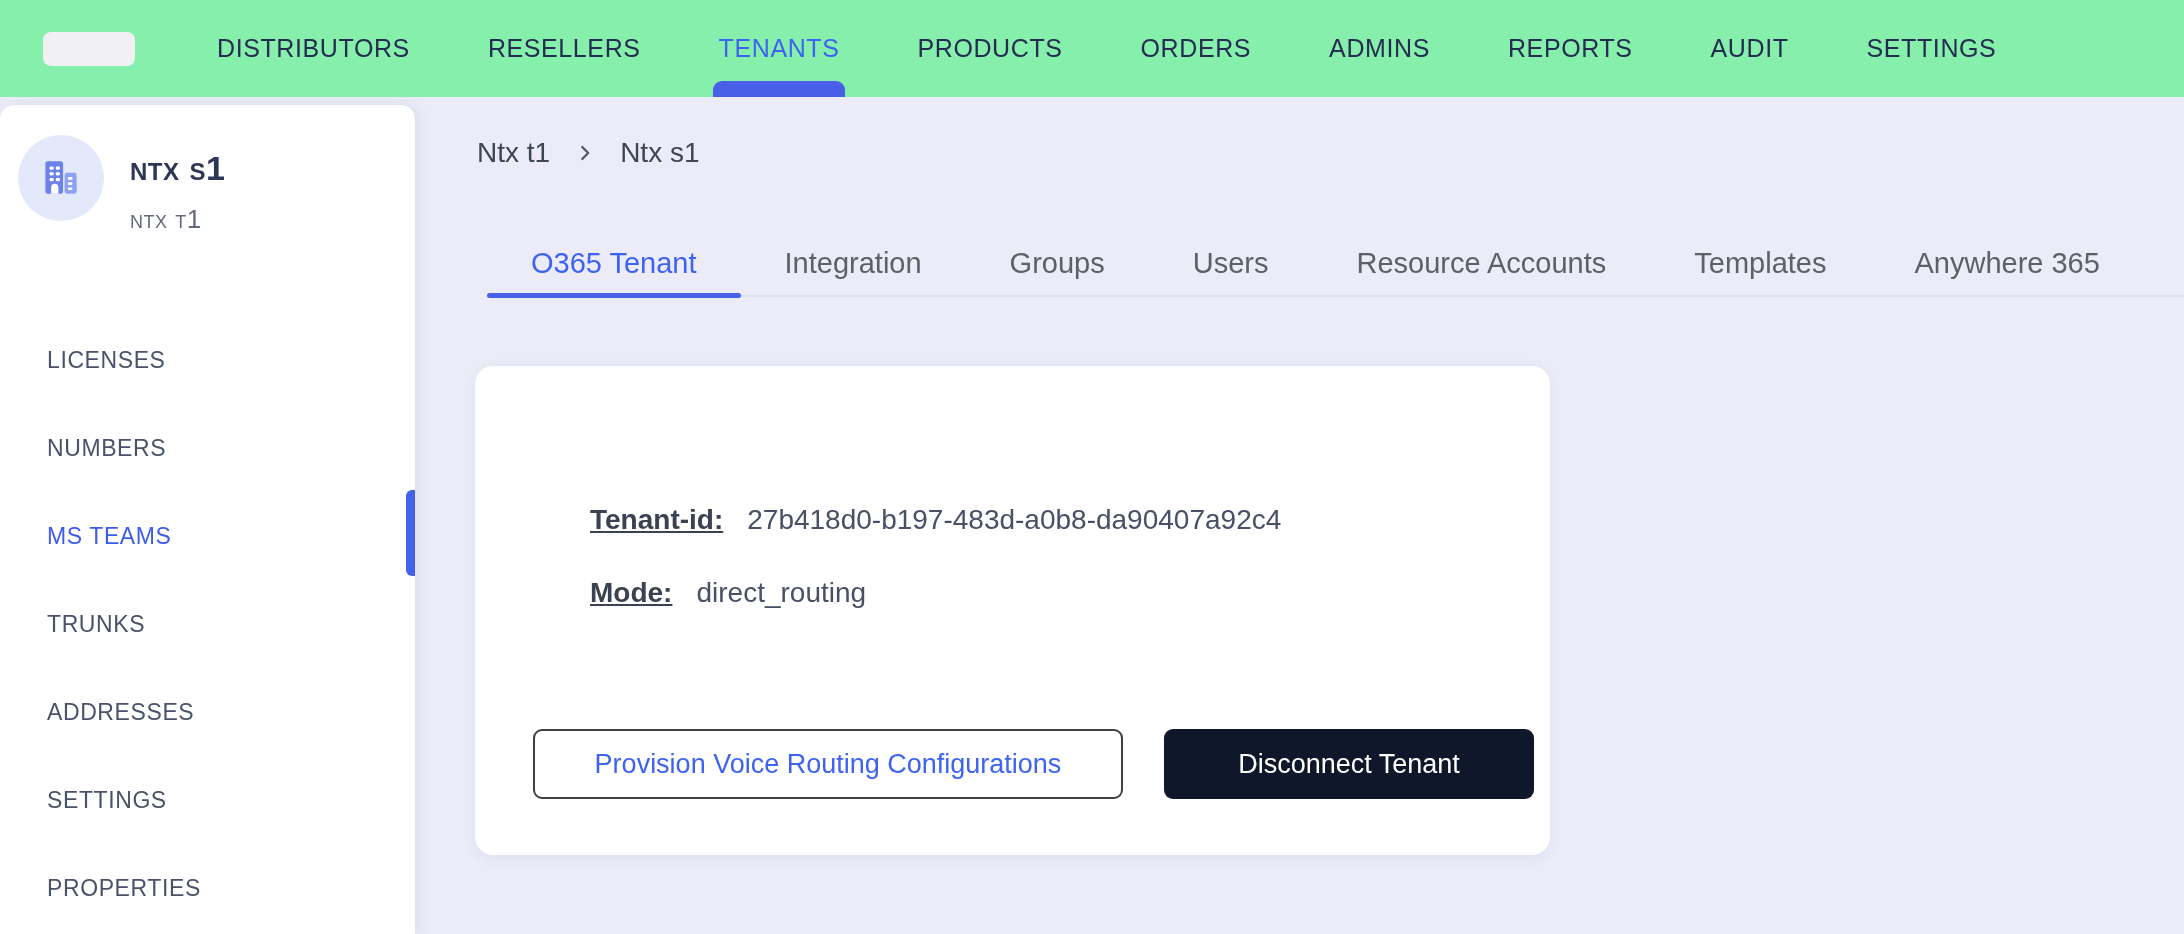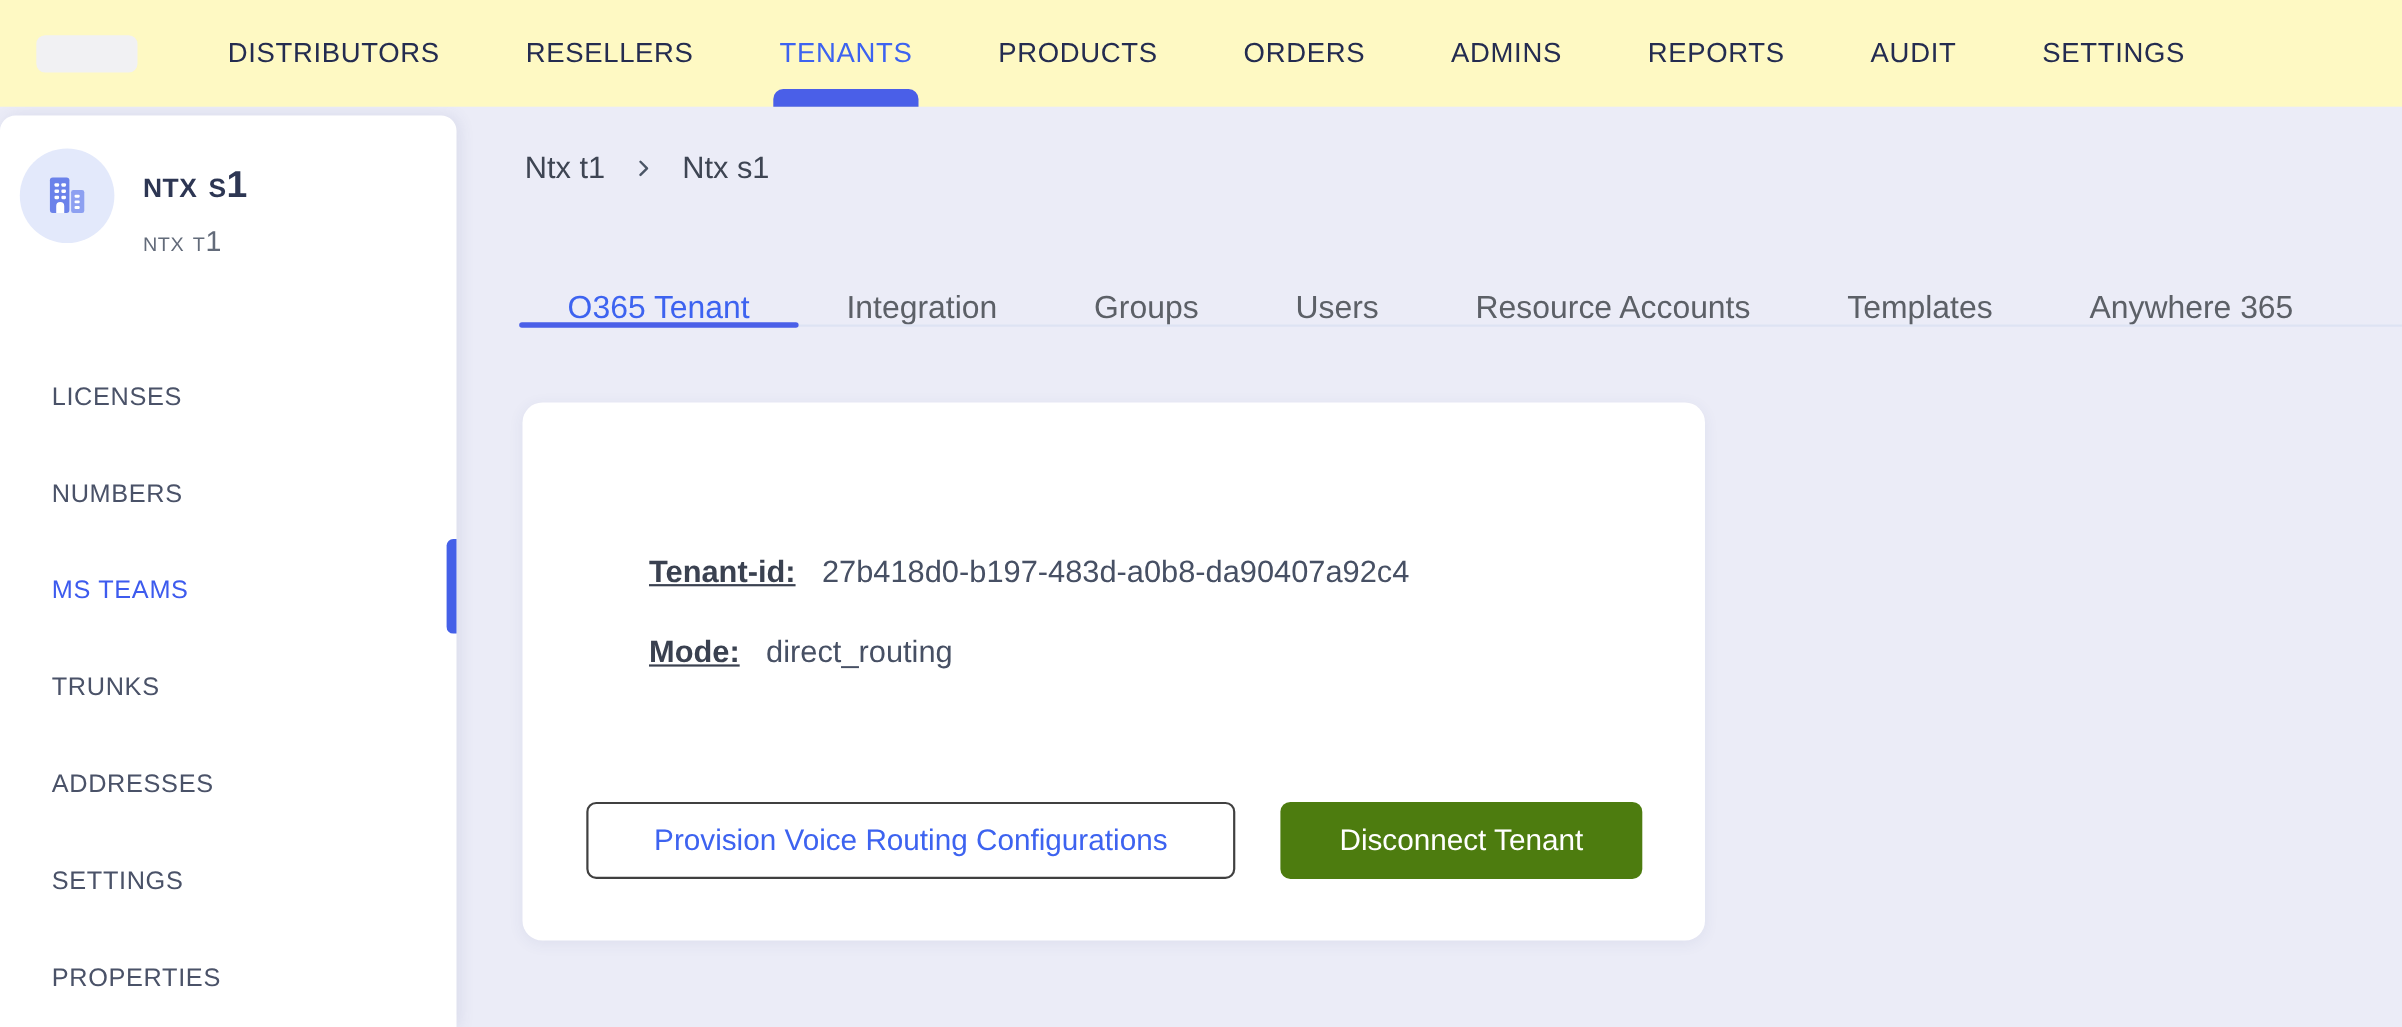--- a/index.html
+++ b/index.html
@@ -10,7 +10,7 @@
 
   
   .header { position:absolute; left:0; top:0; width:2184px; height:97px;
-            background:#fef9c3; display:flex; align-items:center; padding-left:33px; z-index:5; }
+            background:#86efac; display:flex; align-items:center; padding-left:43px; z-index:5; }
   .logo-placeholder { width:92px; height:34px; border-radius:8px; background:#f1f1f3; margin-right:82px; flex:none; }
   .nav-item { position:relative; height:100%; display:flex; align-items:center;
               margin-right:78px; font-size:25px; font-weight:500; letter-spacing:0.6px;

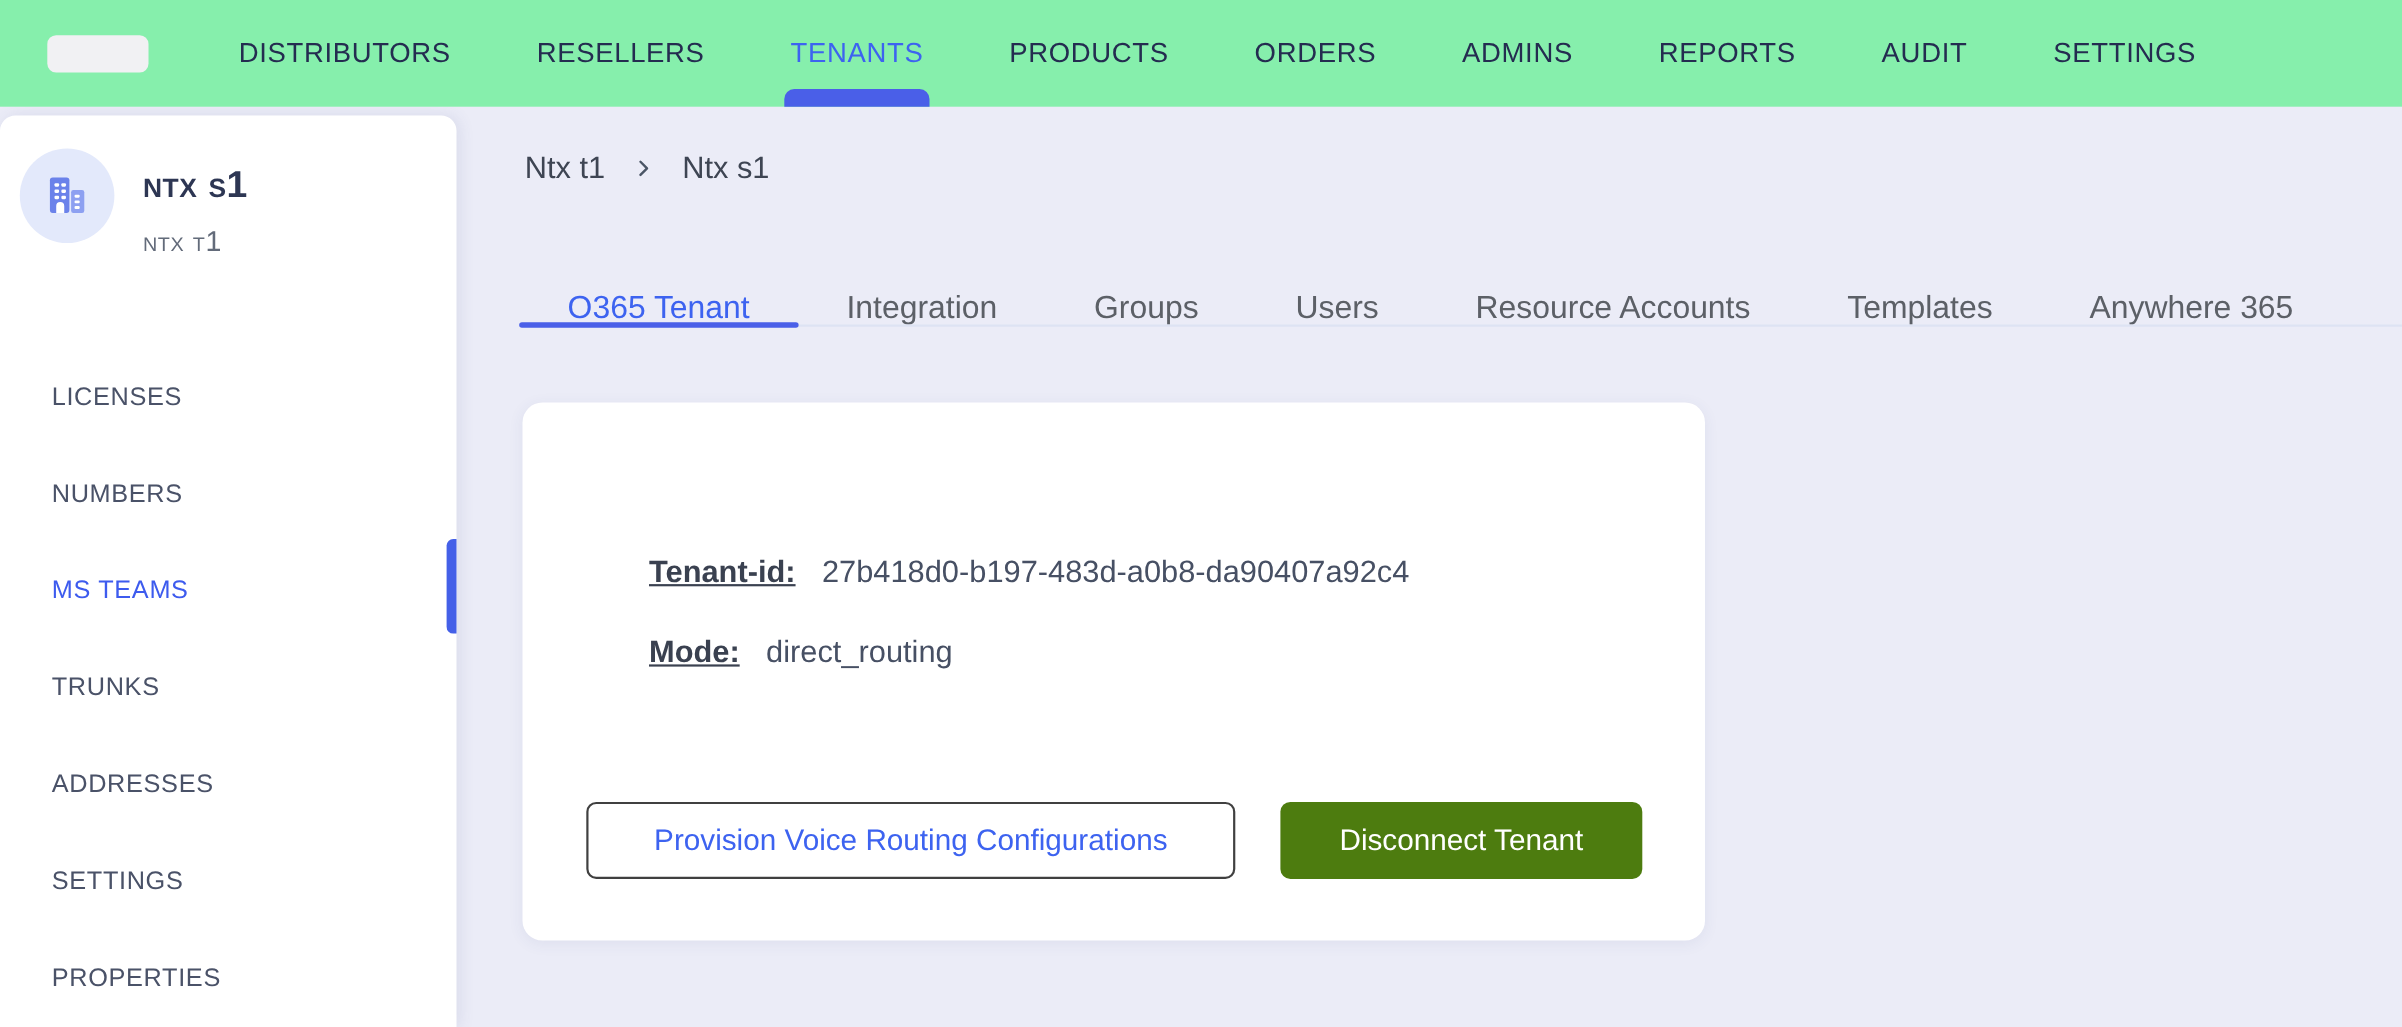--- a/index.html
+++ b/index.html
@@ -41,7 +41,7 @@
                 gap:24px; font-size:28px; color:#3e4553; }
   .crumb { cursor:pointer; }
 
-  .tabbar { position:absolute; left:57px; top:132px; right:0; height:68px; display:flex;align-items:flex-end; }
+  .tabbar { position:absolute; left:72px; top:132px; right:0; height:68px; display:flex; }
   .tabbar::after { content:""; position:absolute; left:0; right:0; bottom:0; height:2px; background:#dde3f3; }
   .tab { position:relative; padding:0 44px; display:flex; align-items:center;
          font-size:29px; color:#5c6067; cursor:pointer; white-space:nowrap; }

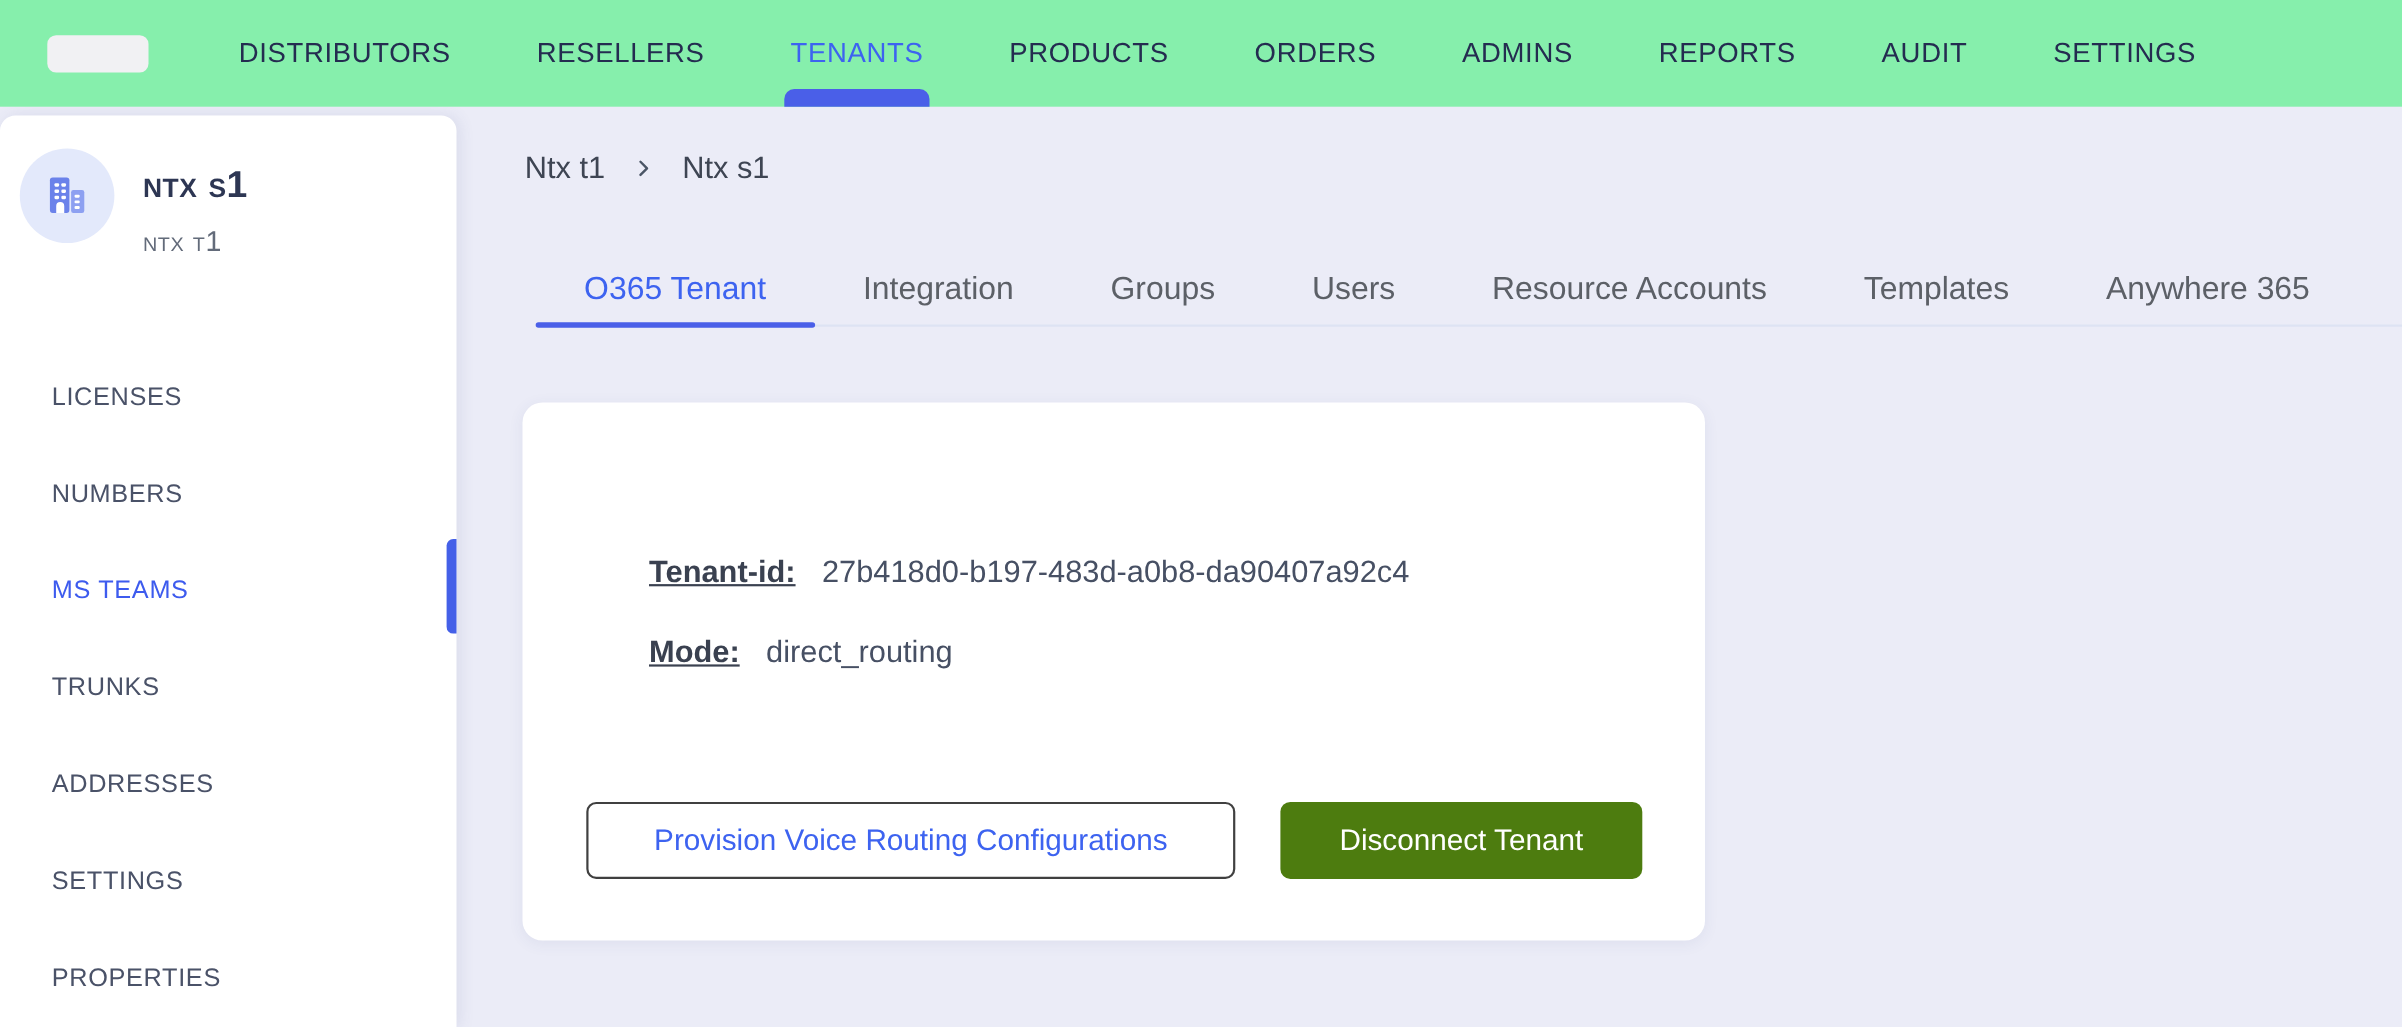--- a/index.html
+++ b/index.html
@@ -62,7 +62,7 @@
   .btn { height:70px; border-radius:9px; font-size:27px; display:flex; align-items:center;
          justify-content:center; cursor:pointer; border:none; font-family:inherit; }
   .btn-outline { width:590px; background:#ffffff; border:2px solid #404040; color:#3d63f0; }
-  .btn-filled { width:329px; background:#4d7c0f; color:#ffffff; }
+  .btn-filled { width:370px; background:#0f172a; color:#ffffff; }
 </style>
 </head>
 <body>

